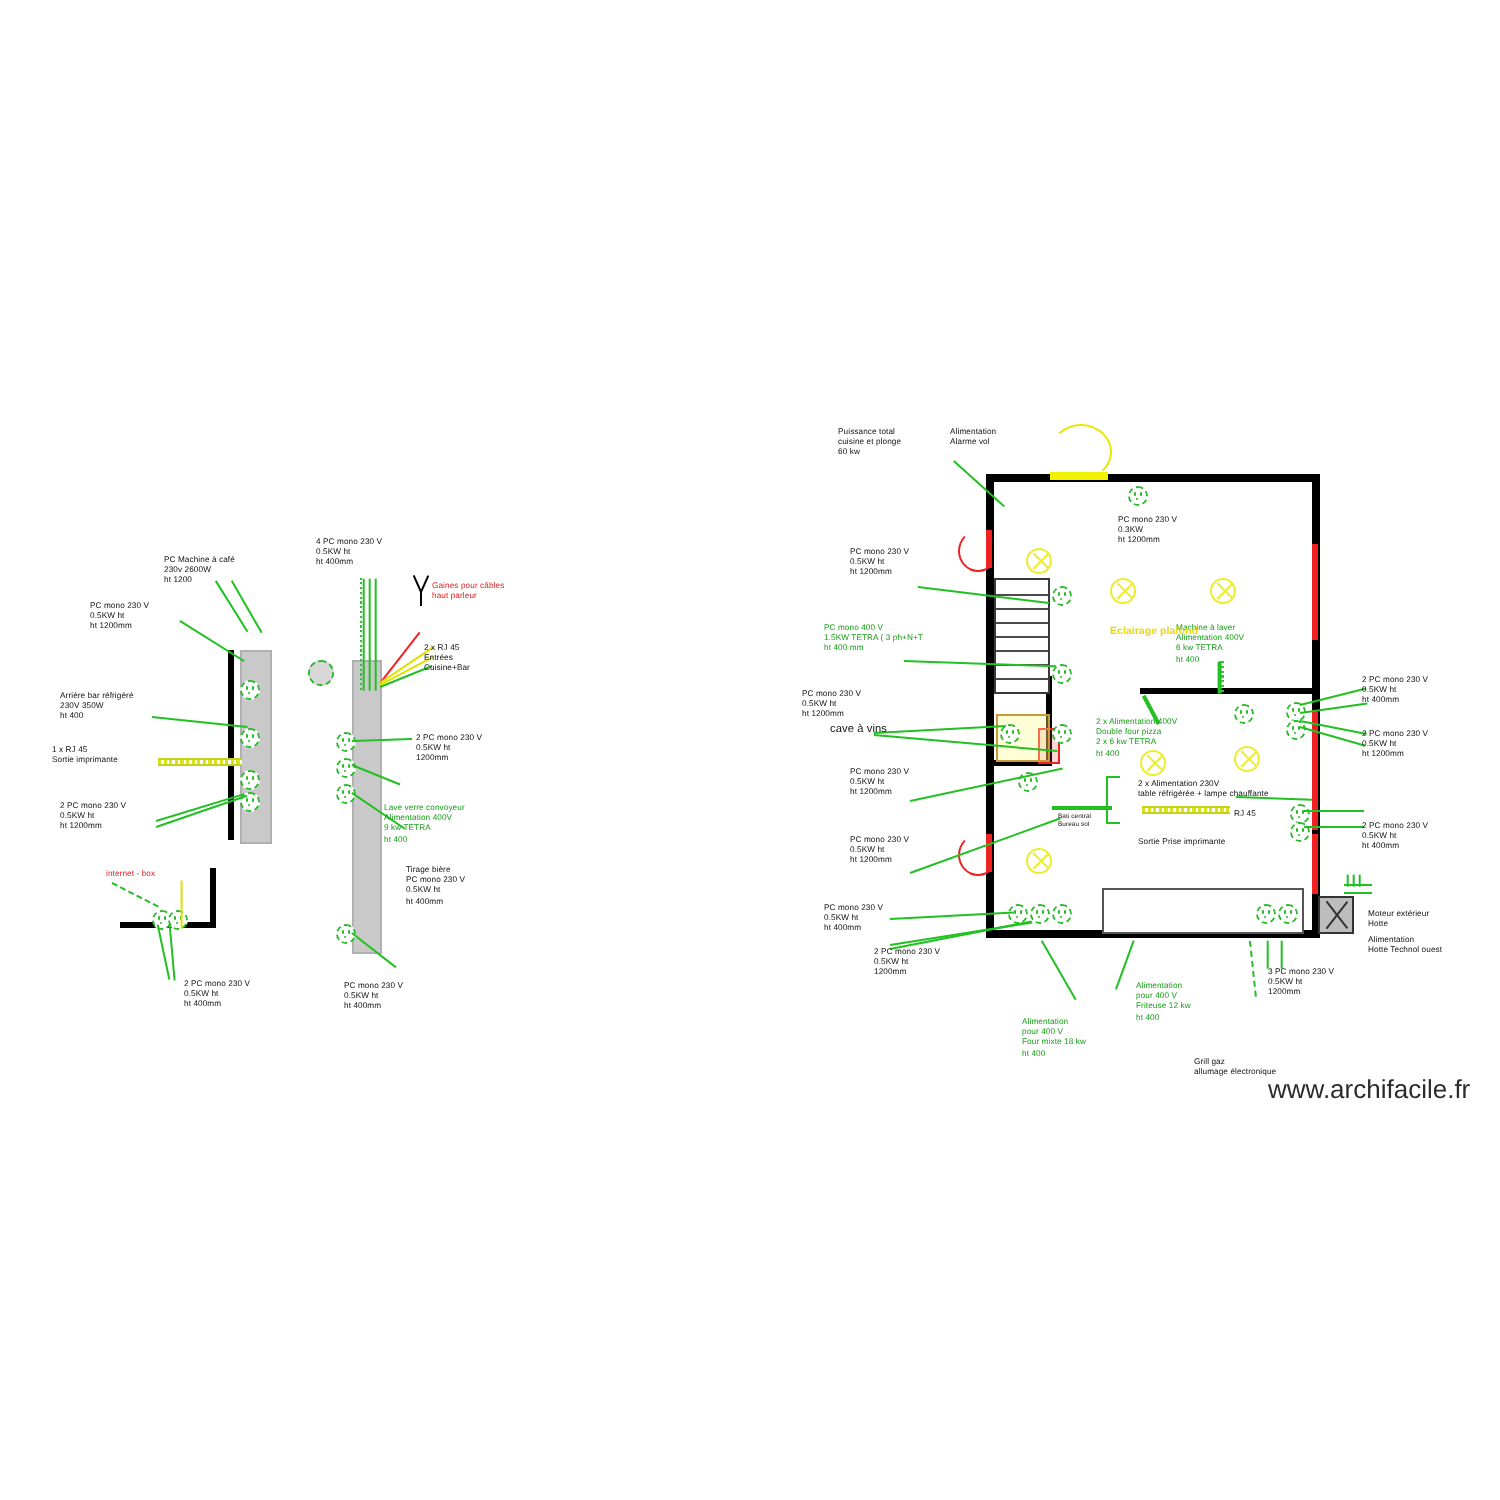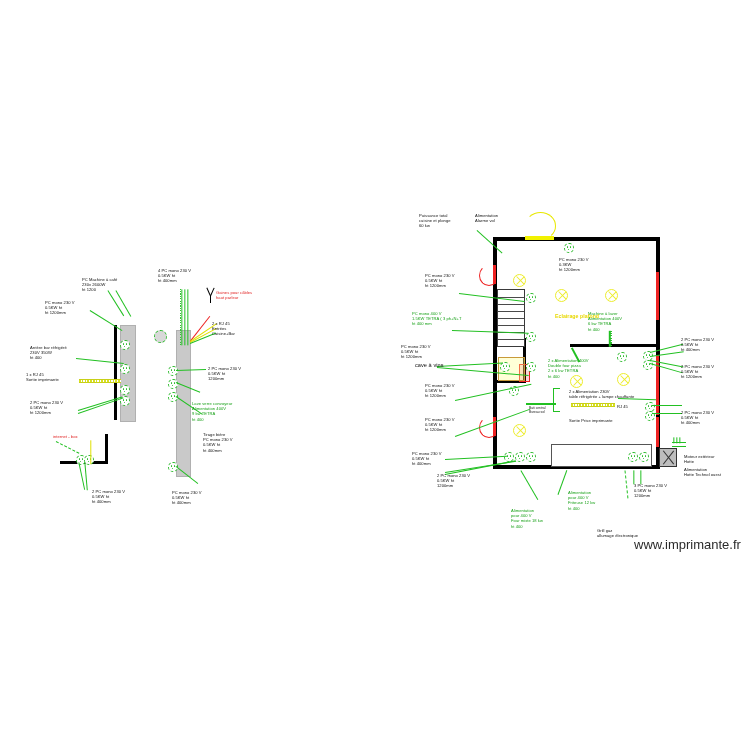--- a/index.html
+++ b/index.html
@@ -538,7 +538,7 @@
 Bureau sol</div>
     </div>
 
-  <div class="site-url" style="left:634px; top:537px;">www.imprimante.fr</div>
+  <div class="site-url" style="left:634px; top:537px;">www.archifacile.fr</div>
 </div>
 
 </body></html>

